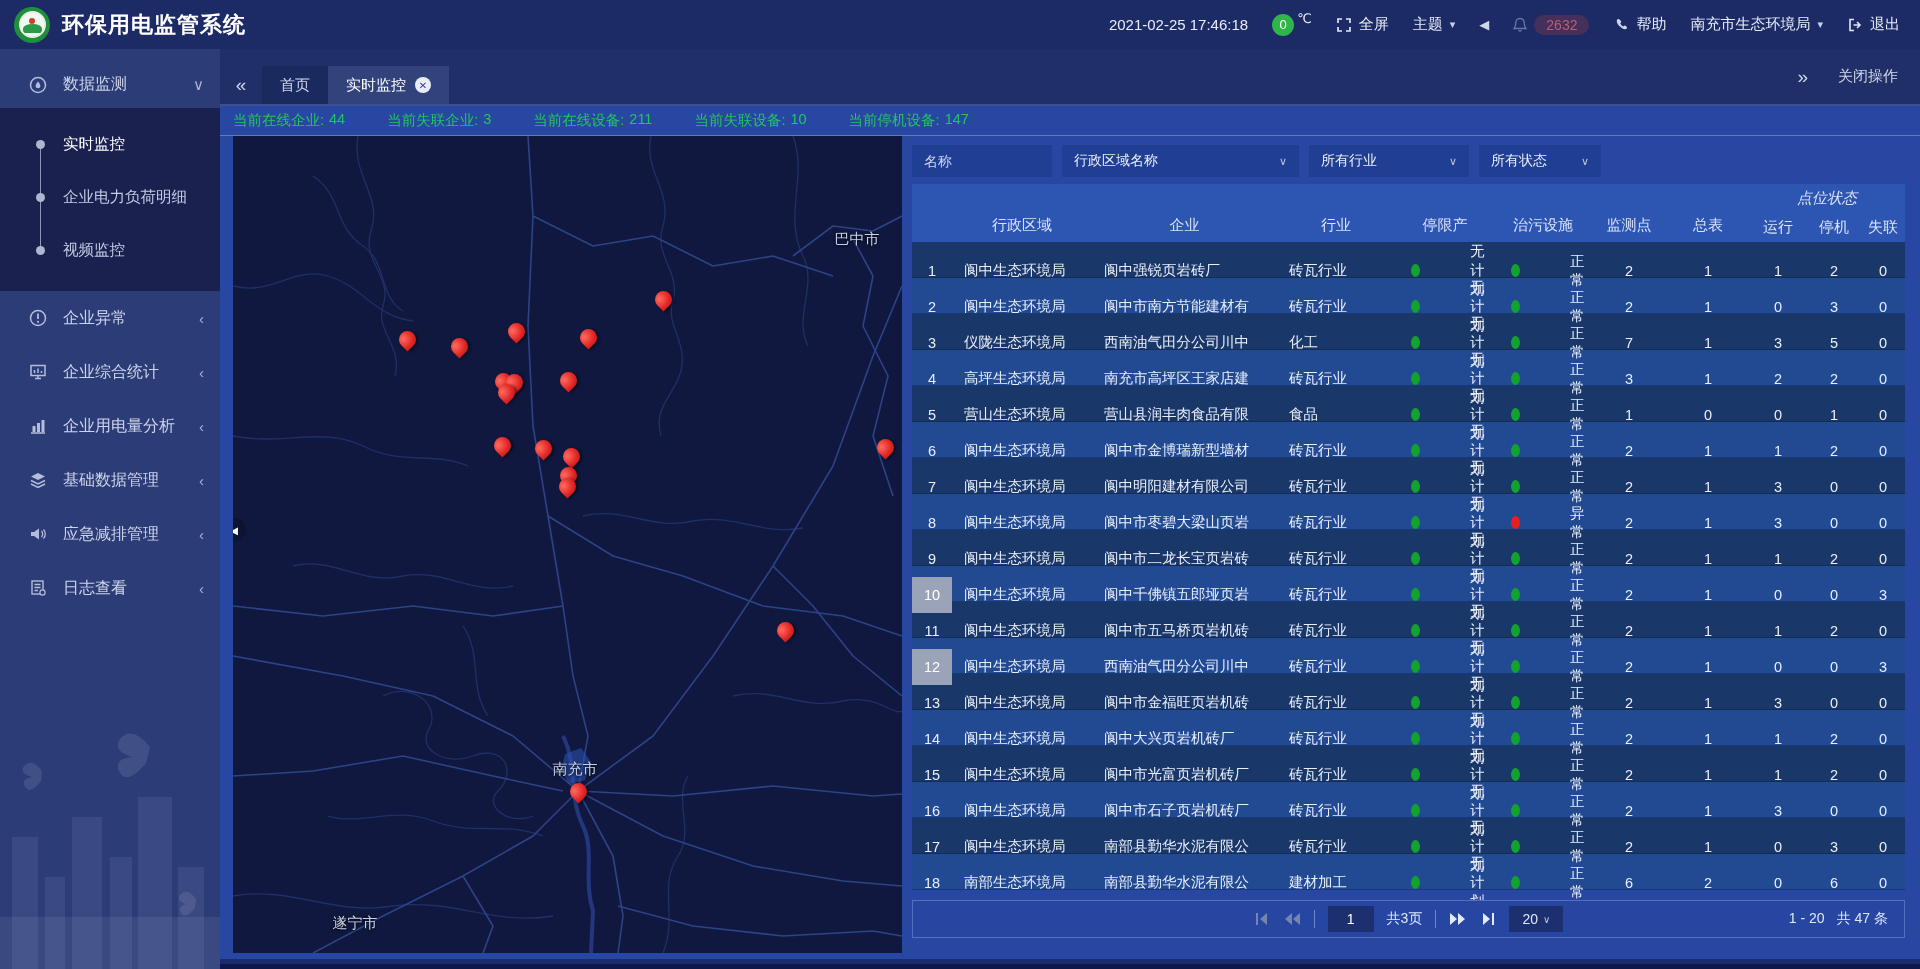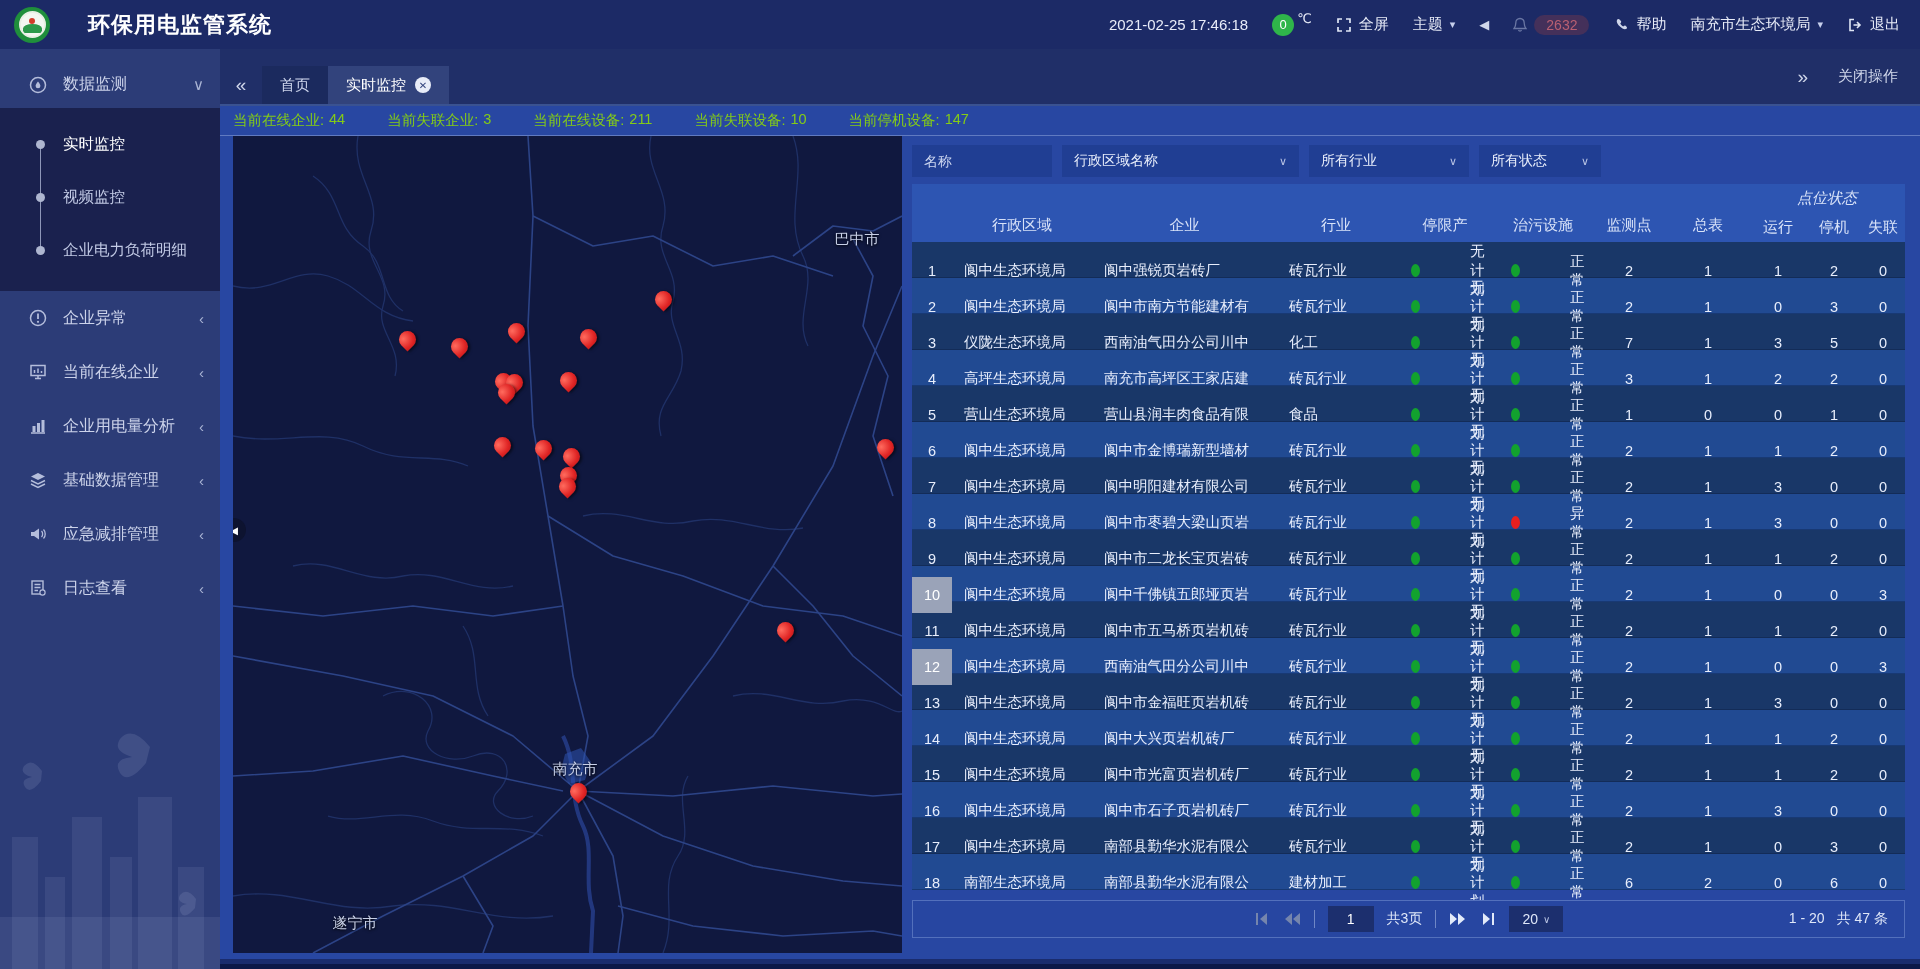--- a/index.html
+++ b/index.html
@@ -8,7 +8,7 @@
   .app { width:1920px; height:969px; display:flex; flex-direction:column; }
 
   
-  .header { flex:0 0 49px; background:#1c2a66; display:flex; align-items:center; color:#fff;gap:26px; }
+  .header { flex:0 0 49px; background:#1c2a66; display:flex; align-items:center; color:#fff; }
   .logo { width:36px; height:36px; border-radius:50%; background:#1f8f3c; margin-left:14px;
     display:flex; align-items:center; justify-content:center; flex:0 0 36px; }
   .logo-in { width:27px; height:27px; border-radius:50%; background:#f3f7f1; position:relative; overflow:hidden; border:2px solid #e7efe4;}

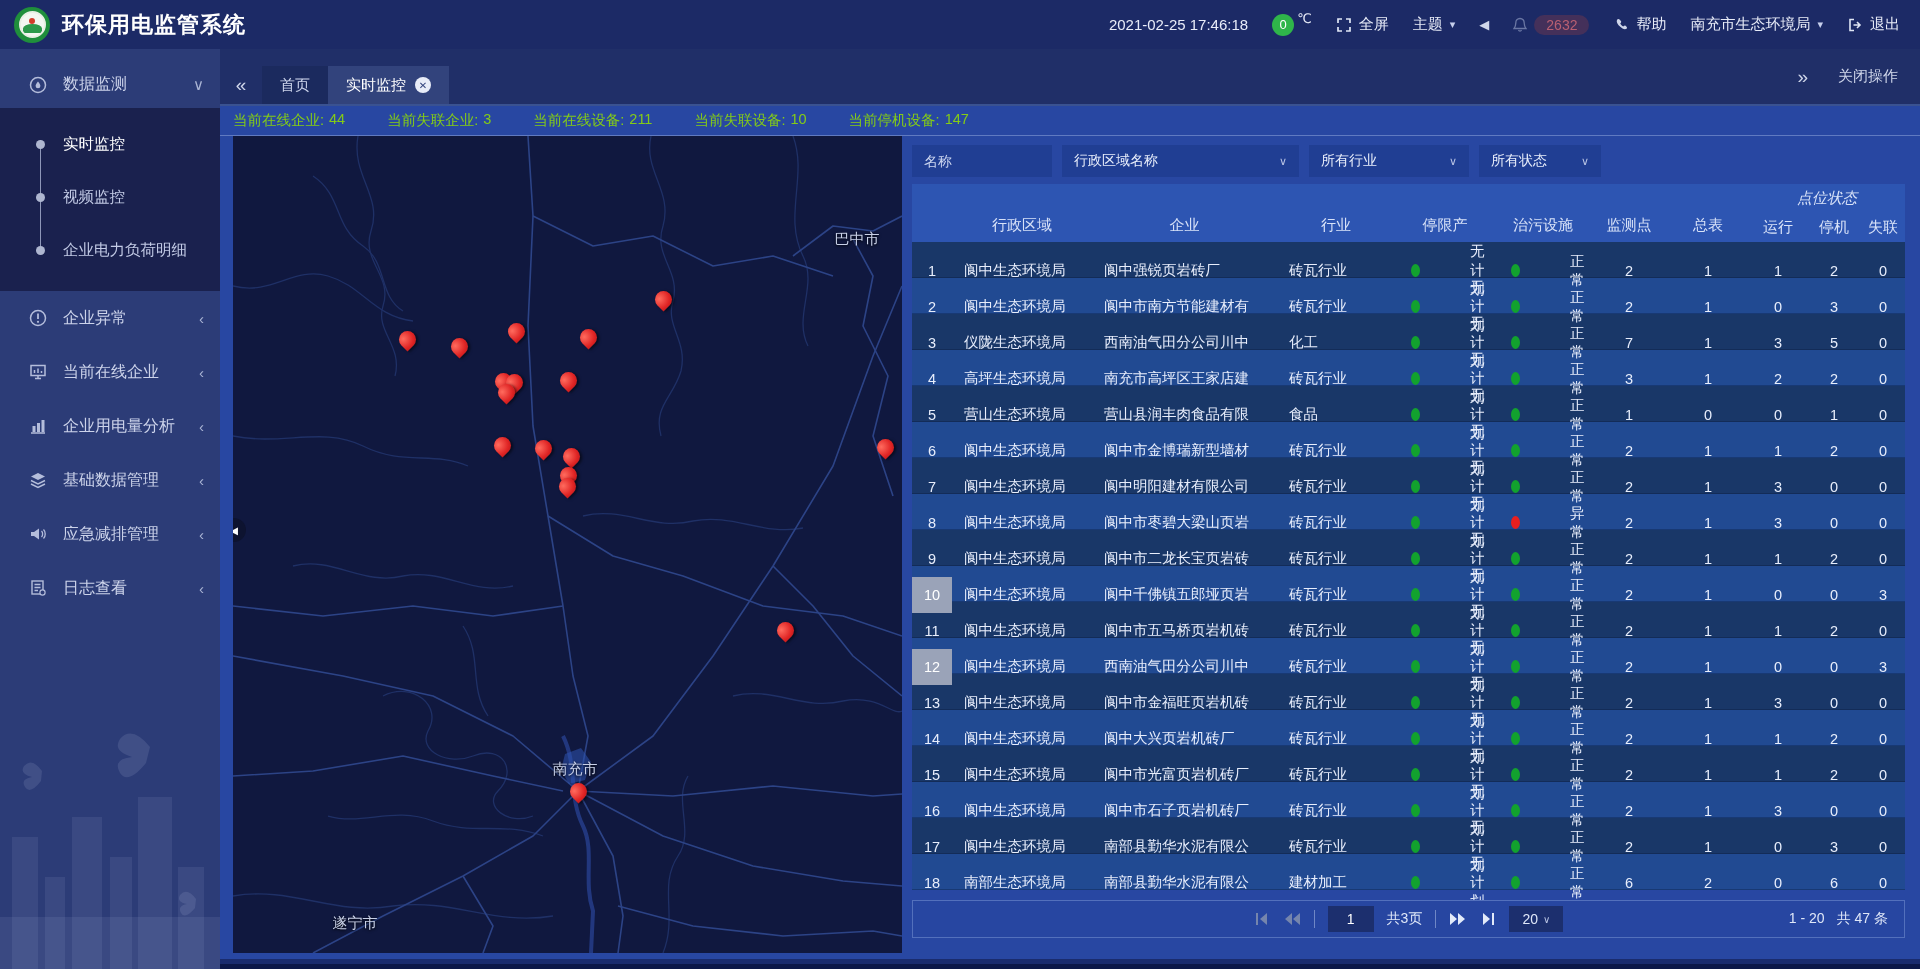--- a/index.html
+++ b/index.html
@@ -62,7 +62,7 @@
 
   .content { flex:1; background:#2847a2; display:flex; flex-direction:column; min-height:0; }
   .stats { flex:0 0 30px; display:flex; align-items:center; padding-left:13px; gap:42px;
-    color:#84cc16; font-size:14.5px; border-bottom:1px solid rgba(180,200,240,.4); }
+    color:#22c55e; font-size:14.5px; border-bottom:1px solid rgba(180,200,240,.4); }
   .stat-item { display:flex; gap:5px; }
 
   .panels { flex:0 0 817px; display:flex; padding:0 15px 0 13px; min-height:0; }

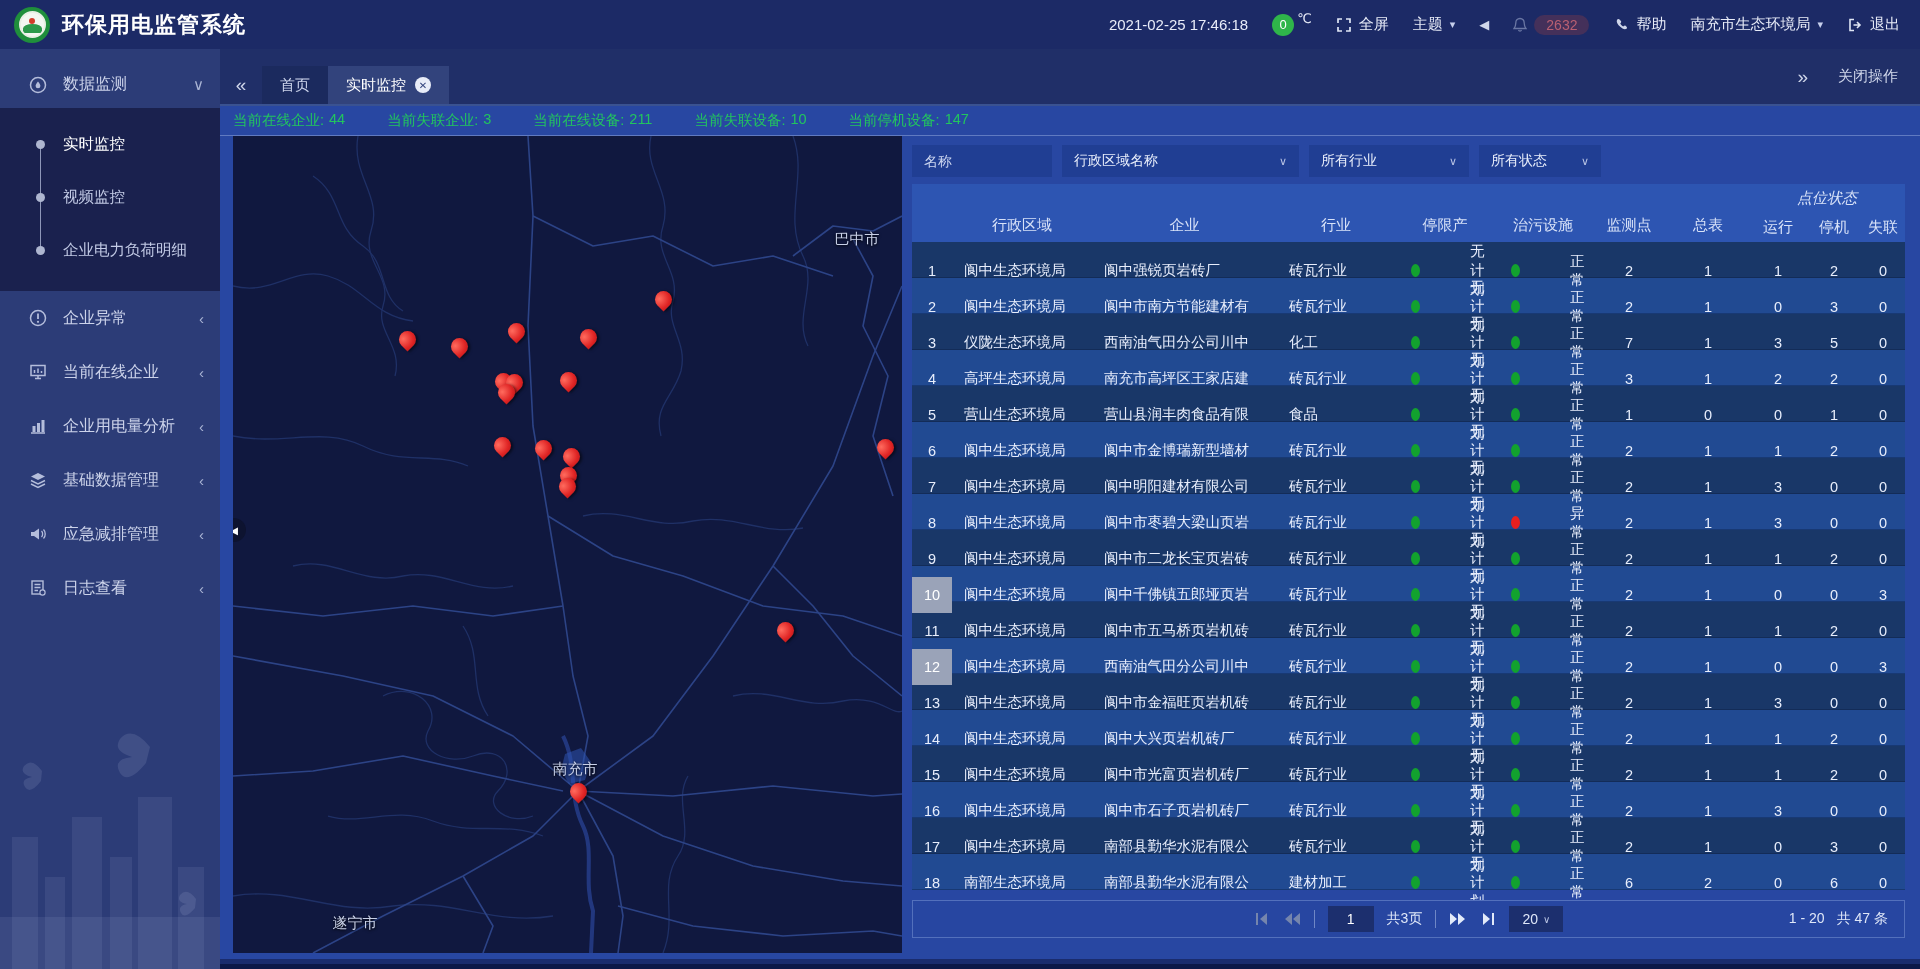--- a/index.html
+++ b/index.html
@@ -207,8 +207,8 @@
       </div>
       <div class="submenu">
         <div class="submenu-item active">实时监控</div>
+        <div class="submenu-item">企业电力负荷明细</div>
         <div class="submenu-item">视频监控</div>
-        <div class="submenu-item">企业电力负荷明细</div>
       </div>
       <div class="menu-group tall">
         <span class="gicon">

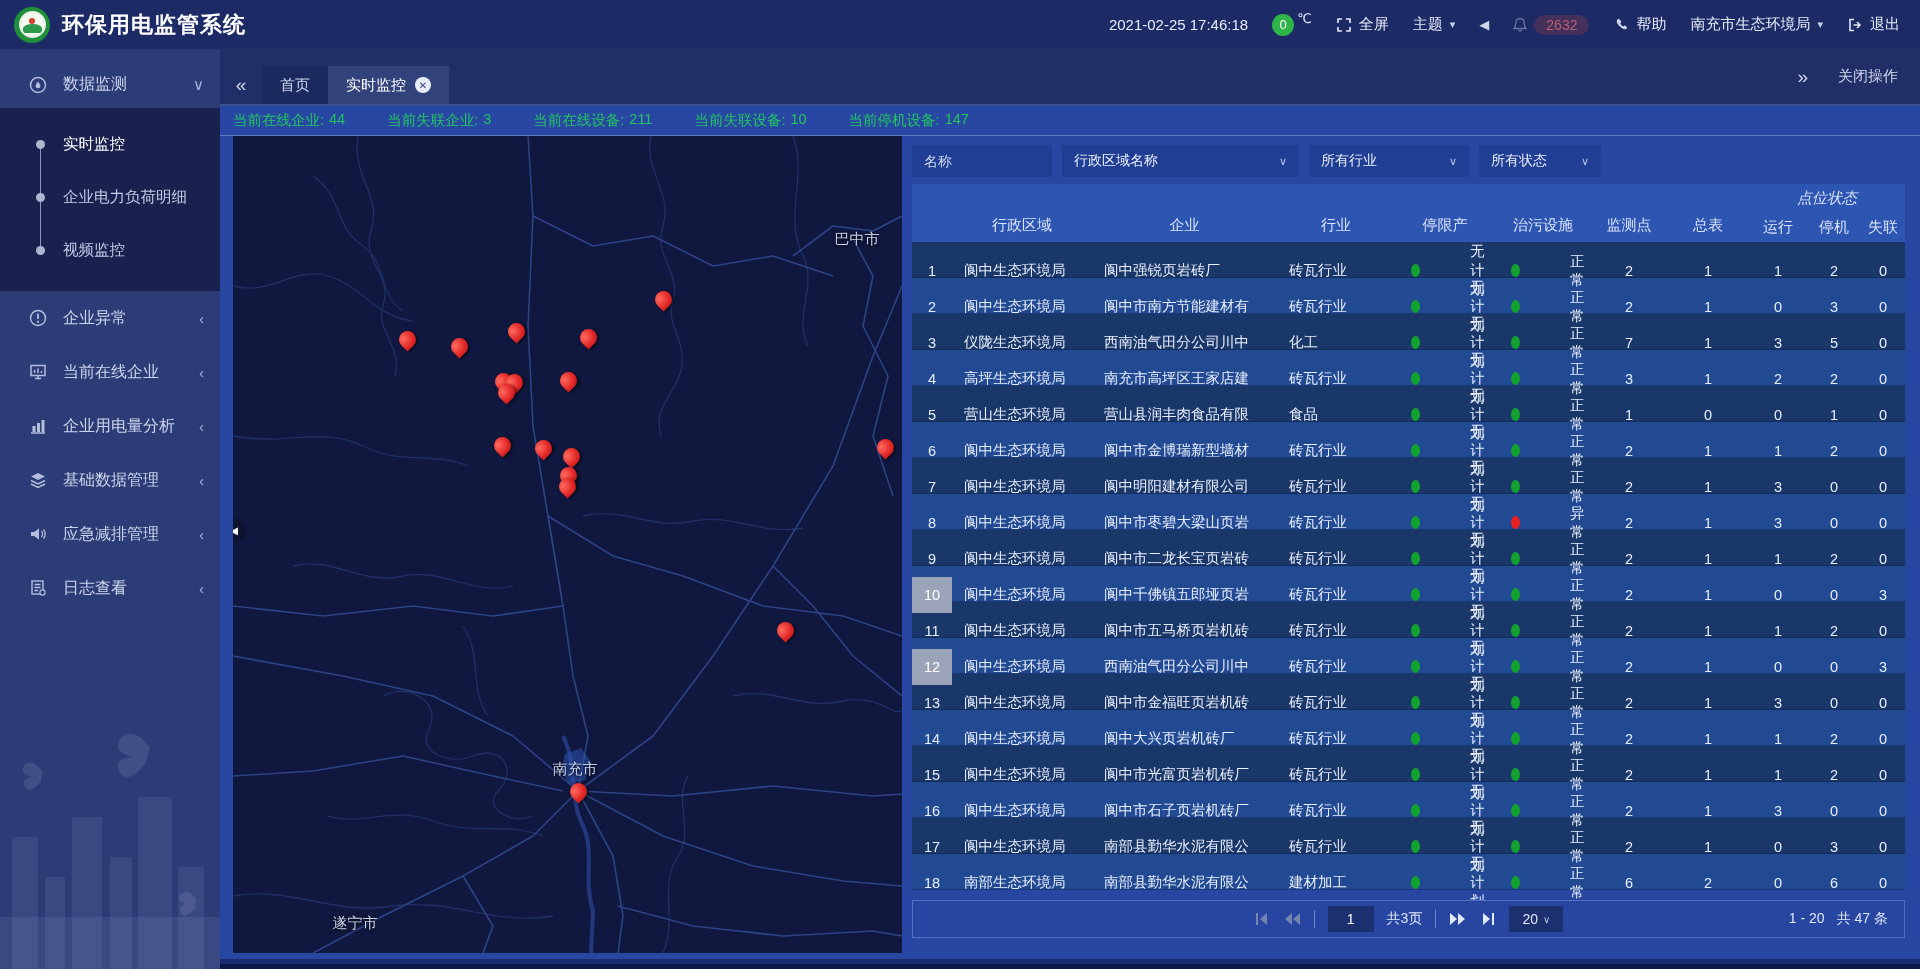--- a/index.html
+++ b/index.html
@@ -228,7 +228,7 @@
               <path d="M6.5 11V8M10 11V6.5M13.5 11V9M7 16.5h6M10 13.5v3" stroke="#c3cbe6" stroke-width="1.5"></path>
             </svg>
         </span>
-        <span>当前在线企业</span>
+        <span>企业综合统计</span>
         <span class="chev">‹</span>
       </div>
       <div class="menu-group tall">

